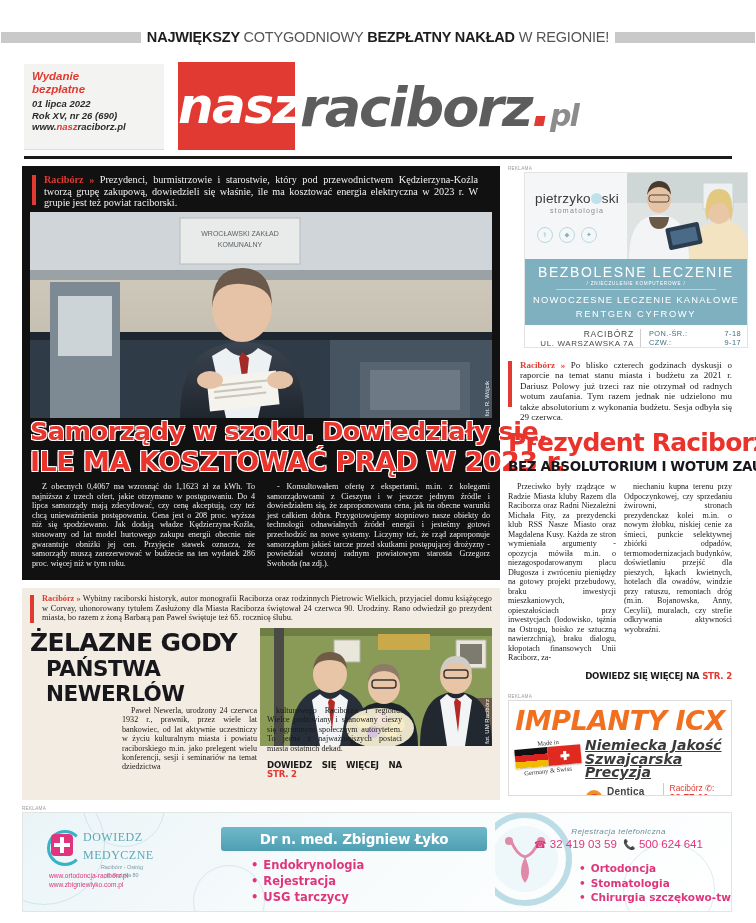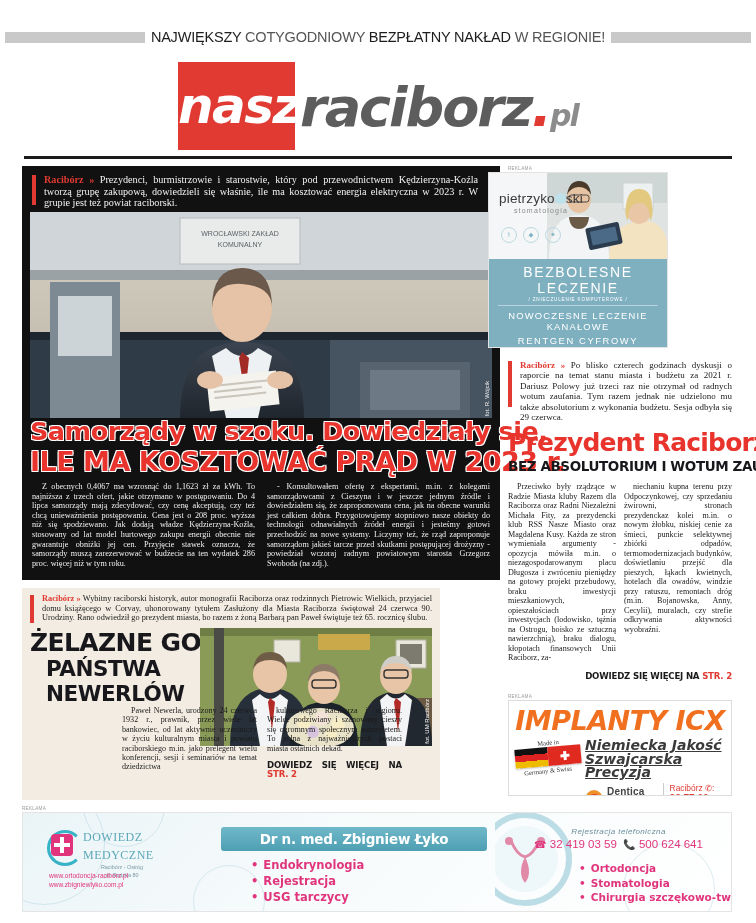--- a/index.html
+++ b/index.html
@@ -25,7 +25,7 @@
     font-family:"Liberation Sans", sans-serif;
     font-size:14.5px;letter-spacing:-0.2px;color:#3c3c3c;white-space:nowrap;
   }
-  .topstrip .txt .w1{font-weight:normal;color:#1d1d1d;}
+  .topstrip .txt .w1{font-weight:bold;color:#1d1d1d;}
   .topstrip .txt .w2{font-weight:normal;color:#555;}
 
   

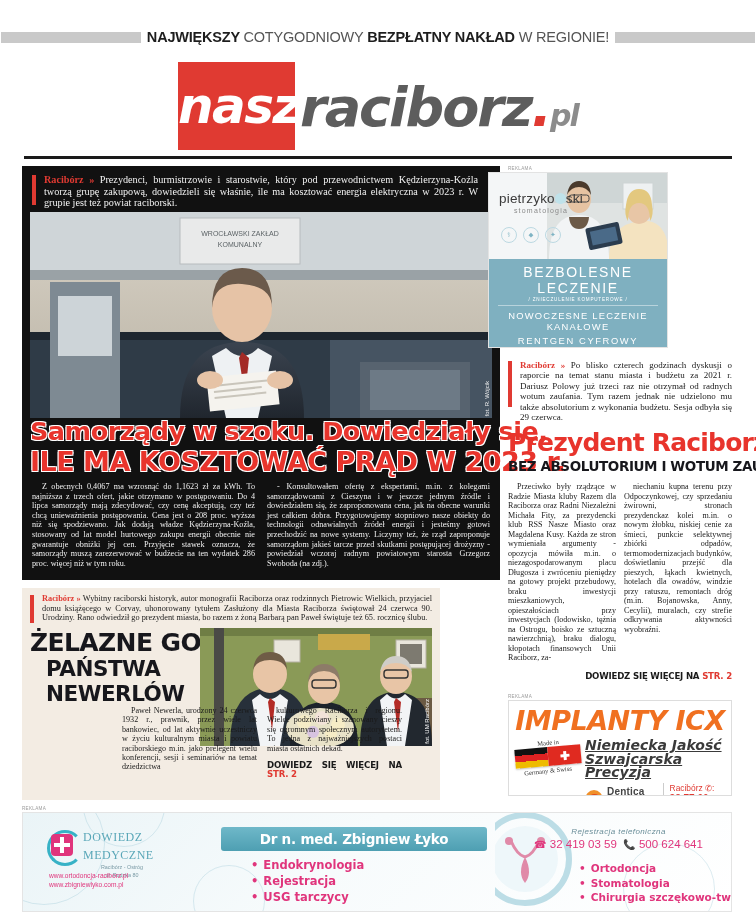--- a/index.html
+++ b/index.html
@@ -392,6 +392,15 @@
   </div>
 
   <div class="masthead">
+    <div class="edition">
+      <div class="free">
+        <div>Wydanie</div>
+        <div>bezpłatne</div>
+      </div>
+      <div class="line">01 lipca 2022</div>
+      <div class="line">Rok XV, nr 26 (690)</div>
+      <div class="line www"><span>www.</span><span class="r">nasz</span><span>raciborz.pl</span></div>
+    </div>
     <div class="logo-red">
       <span>nasz</span>
     </div>

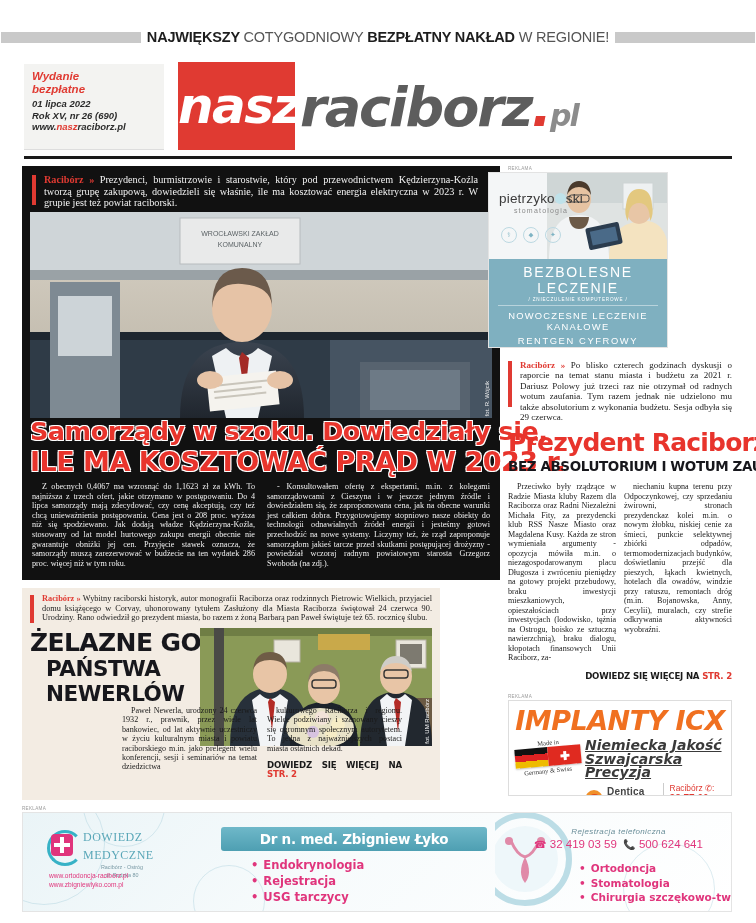--- a/index.html
+++ b/index.html
@@ -166,7 +166,7 @@
     color:#9b9b9b;letter-spacing:0.3px;
   }
   .ad-dent{
-    position:absolute;left:488px;top:172px;width:180px;height:176px;
+    position:absolute;left:524px;top:172px;width:224px;height:176px;
     background:#ffffff;border:1px solid #e3e3e3;box-sizing:border-box;overflow:hidden;
   }
   .dent-top{position:relative;height:86px;background:#f4f6f7;overflow:hidden;}

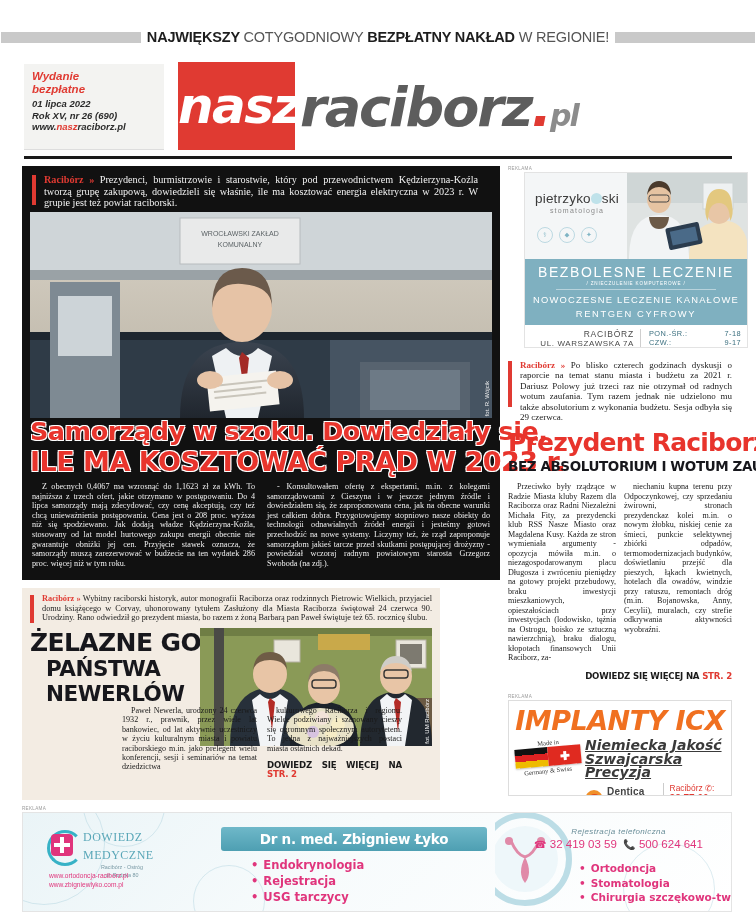--- a/index.html
+++ b/index.html
@@ -116,7 +116,7 @@
 
   
   .gody{
-    position:absolute;left:22px;top:588px;width:418px;height:212px;
+    position:absolute;left:22px;top:588px;width:478px;height:212px;
     background:#f3ece3;box-sizing:border-box;padding:6px 8px;
   }
   .gody-intro{position:relative;padding-left:12px;}

